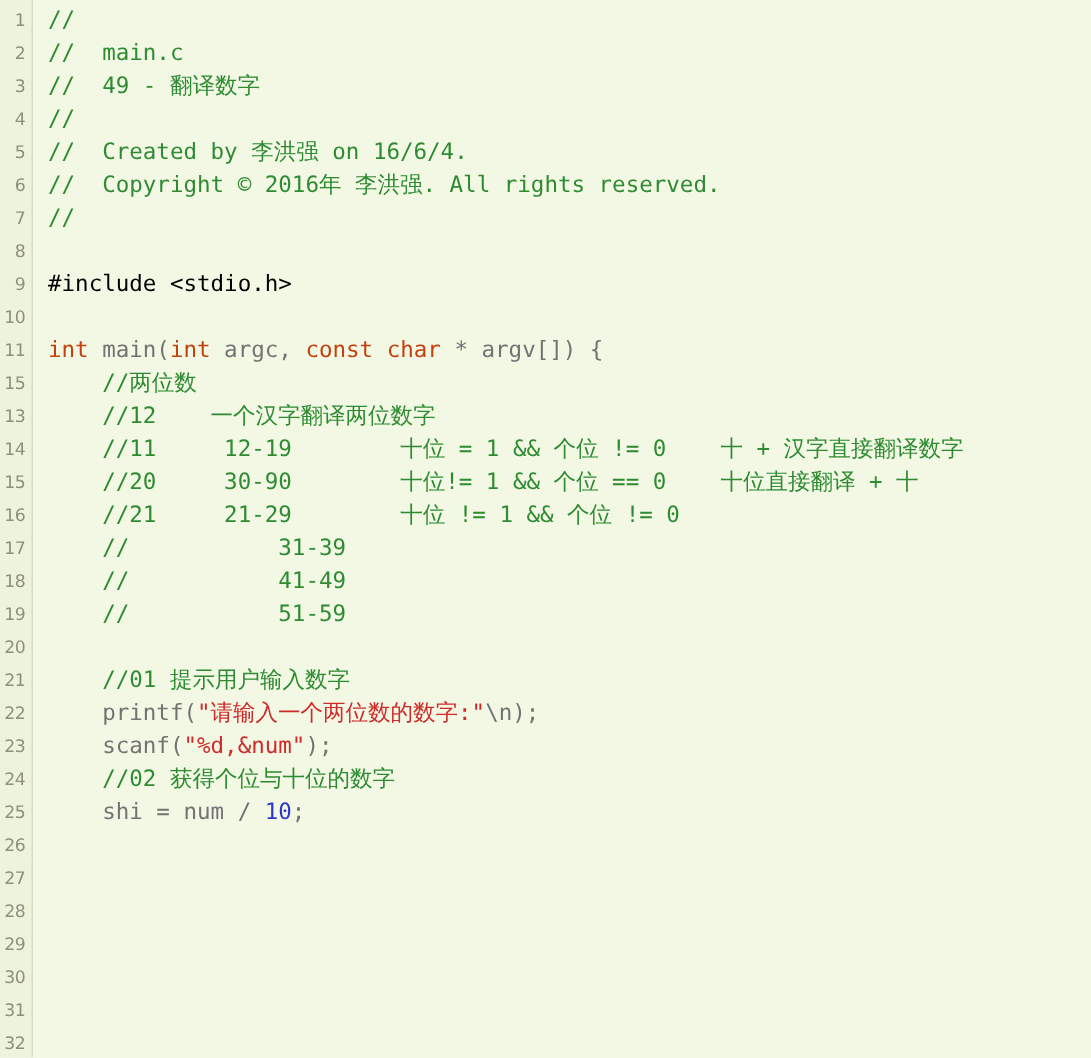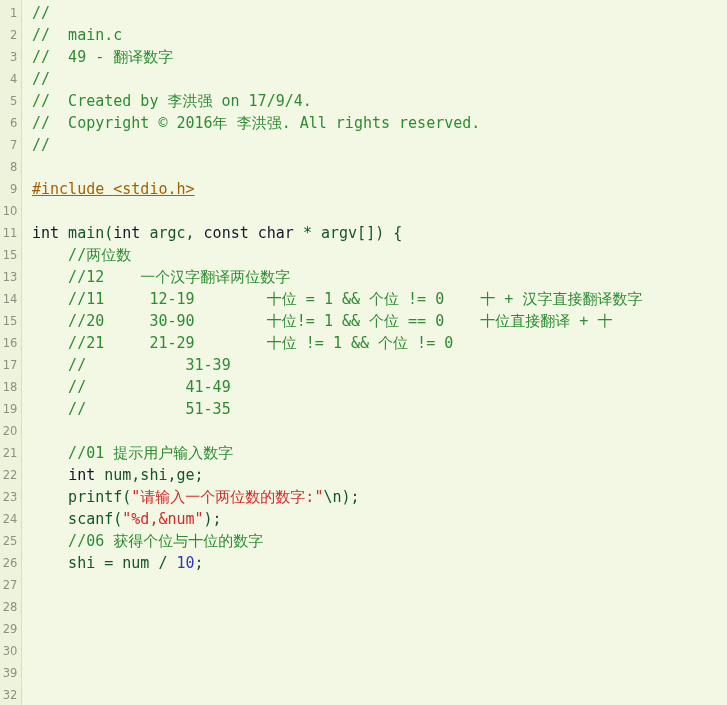--- a/index.html
+++ b/index.html
@@ -114,7 +114,7 @@
       <div class="line"><span class="cmt">//  main.c</span></div>
       <div class="line"><span class="cmt">//  49 - 翻译数字</span></div>
       <div class="line"><span class="cmt">//</span></div>
-      <div class="line"><span class="cmt">//  Created by 李洪强 on 17/9/4.</span></div>
+      <div class="line"><span class="cmt">//  Created by 李洪强 on 16/6/4.</span></div>
       <div class="line"><span class="cmt">//  Copyright © 2016年 李洪强. All rights reserved.</span></div>
       <div class="line"><span class="cmt">//</span></div>
       <div class="line">&nbsp;</div>

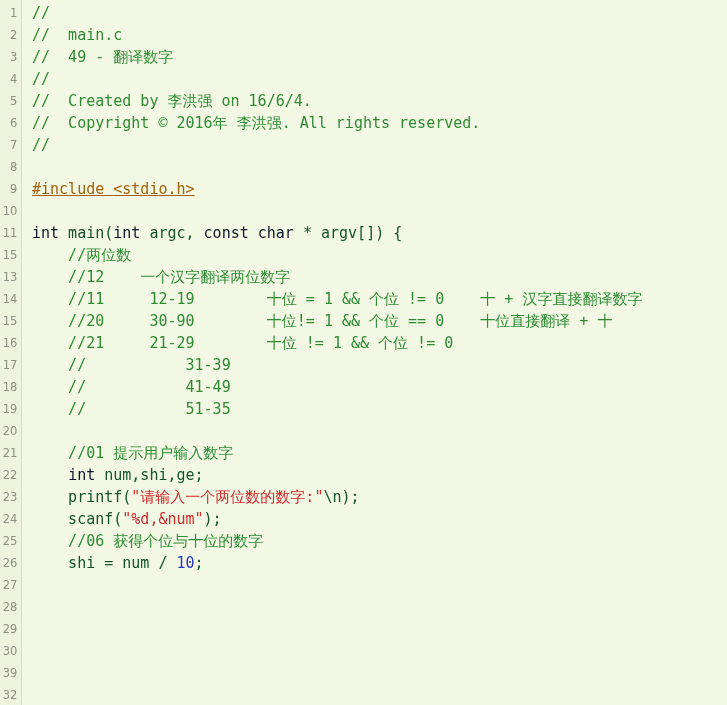--- a/index.html
+++ b/index.html
@@ -66,7 +66,7 @@
   
   .cmt  { color: #2e8b32; }
   .kw   { color: #0f172a; }
-  .pre  { color: #a16207; text-decoration: underline; }
+  .pre  { color: #000000; }
   .str  { color: #d02a2a; }
   .num  { color: #2b36c8; }
   .plain{ color: #14532d; }

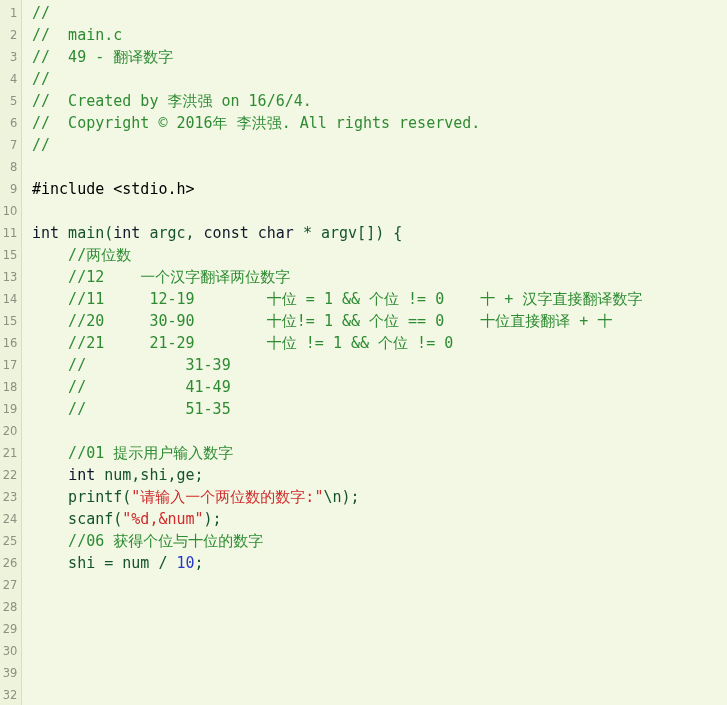--- a/index.html
+++ b/index.html
@@ -65,7 +65,7 @@
 
   
   .cmt  { color: #2e8b32; }
-  .kw   { color: #0f172a; }
+  .kw   { color: #c2410c; }
   .pre  { color: #000000; }
   .str  { color: #d02a2a; }
   .num  { color: #2b36c8; }

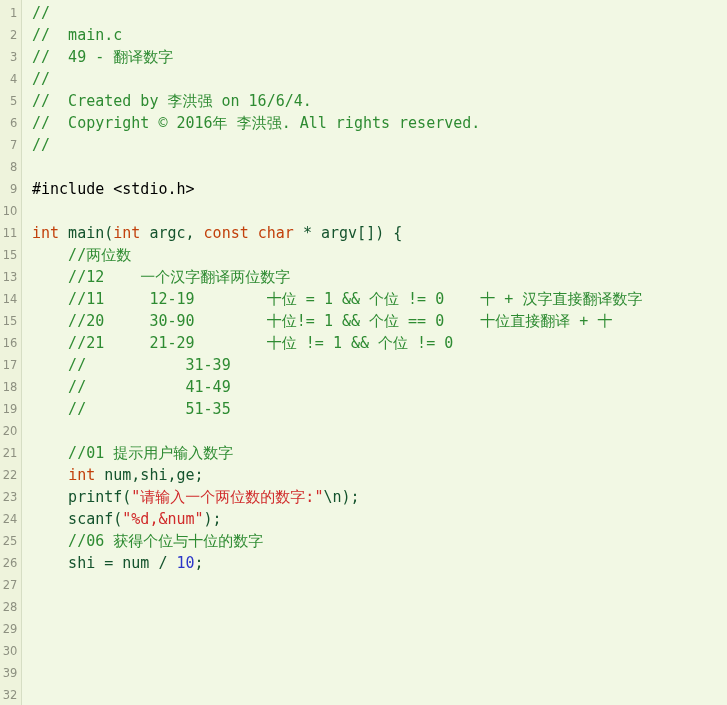--- a/index.html
+++ b/index.html
@@ -69,7 +69,7 @@
   .pre  { color: #000000; }
   .str  { color: #d02a2a; }
   .num  { color: #2b36c8; }
-  .plain{ color: #14532d; }
+  .plain{ color: #737373; }
 </style>
 </head>
 <body>

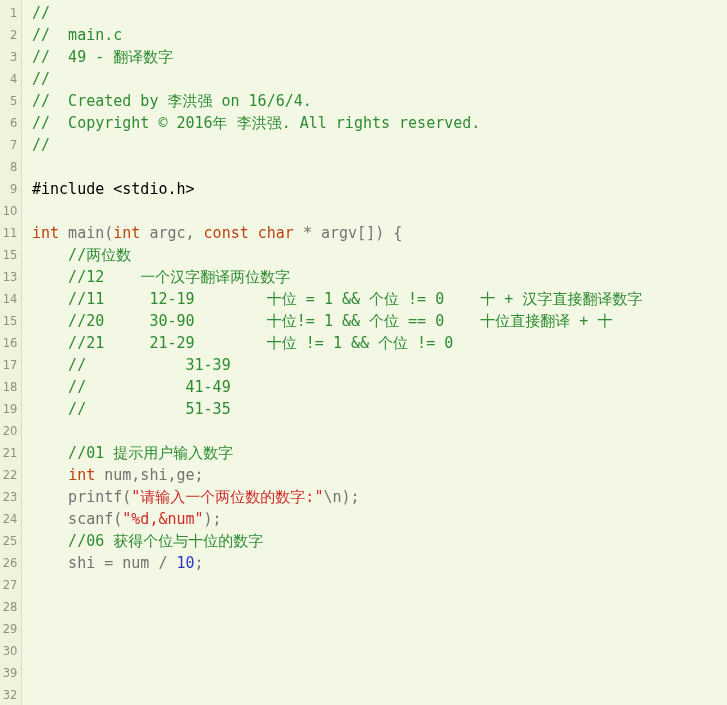--- a/index.html
+++ b/index.html
@@ -128,7 +128,7 @@
       <div class="line"><span class="cmt">    //21     21-29        十位 != 1 &amp;&amp; 个位 != 0</span></div>
       <div class="line"><span class="cmt">    //           31-39</span></div>
       <div class="line"><span class="cmt">    //           41-49</span></div>
-      <div class="line"><span class="cmt">    //           51-35</span></div>
+      <div class="line"><span class="cmt">    //           51-59</span></div>
       <div class="line">&nbsp;</div>
       <div class="line"><span class="cmt">    //01 提示用户输入数字</span></div>
       <div class="line"><span class="plain">    </span><span class="kw">int</span><span class="plain"> num,shi,ge;</span></div>

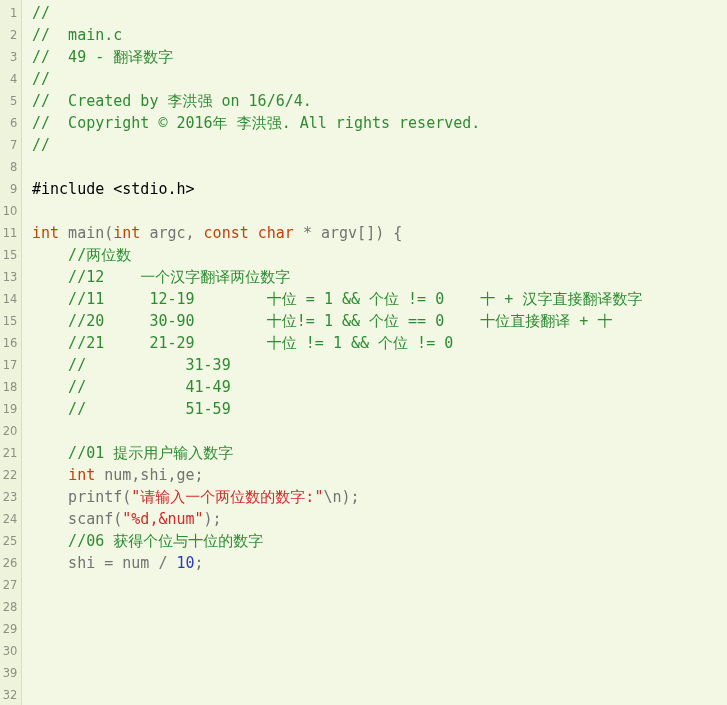--- a/index.html
+++ b/index.html
@@ -131,7 +131,6 @@
       <div class="line"><span class="cmt">    //           51-59</span></div>
       <div class="line">&nbsp;</div>
       <div class="line"><span class="cmt">    //01 提示用户输入数字</span></div>
-      <div class="line"><span class="plain">    </span><span class="kw">int</span><span class="plain"> num,shi,ge;</span></div>
       <div class="line"><span class="plain">    printf(</span><span class="str">"请输入一个两位数的数字:"</span><span class="plain">\n);</span></div>
       <div class="line"><span class="plain">    scanf(</span><span class="str">"%d,&amp;num"</span><span class="plain">);</span></div>
       <div class="line"><span class="cmt">    //06 获得个位与十位的数字</span></div>

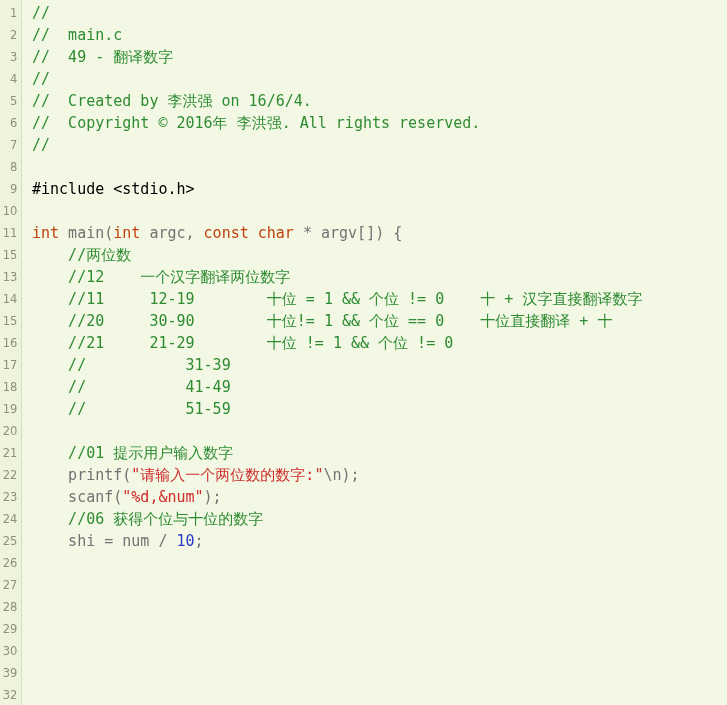--- a/index.html
+++ b/index.html
@@ -133,7 +133,7 @@
       <div class="line"><span class="cmt">    //01 提示用户输入数字</span></div>
       <div class="line"><span class="plain">    printf(</span><span class="str">"请输入一个两位数的数字:"</span><span class="plain">\n);</span></div>
       <div class="line"><span class="plain">    scanf(</span><span class="str">"%d,&amp;num"</span><span class="plain">);</span></div>
-      <div class="line"><span class="cmt">    //06 获得个位与十位的数字</span></div>
+      <div class="line"><span class="cmt">    //02 获得个位与十位的数字</span></div>
       <div class="line"><span class="plain">    shi = num / </span><span class="num">10</span><span class="plain">;</span></div>
       <div class="line">&nbsp;</div>
     </div>

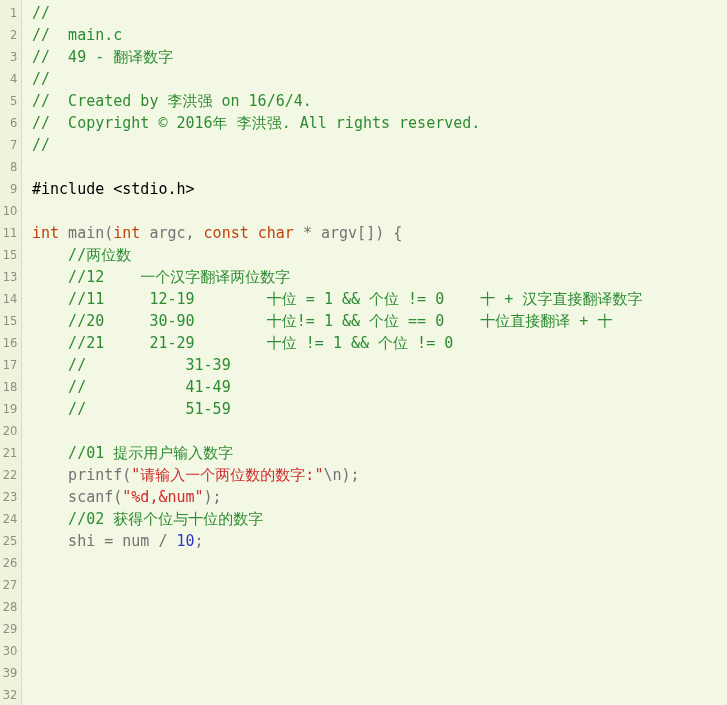--- a/index.html
+++ b/index.html
@@ -106,7 +106,7 @@
       <div class="ln">28</div>
       <div class="ln">29</div>
       <div class="ln">30</div>
-      <div class="ln">39</div>
+      <div class="ln">31</div>
       <div class="ln">32</div>
     </div>
   <div id="code">

